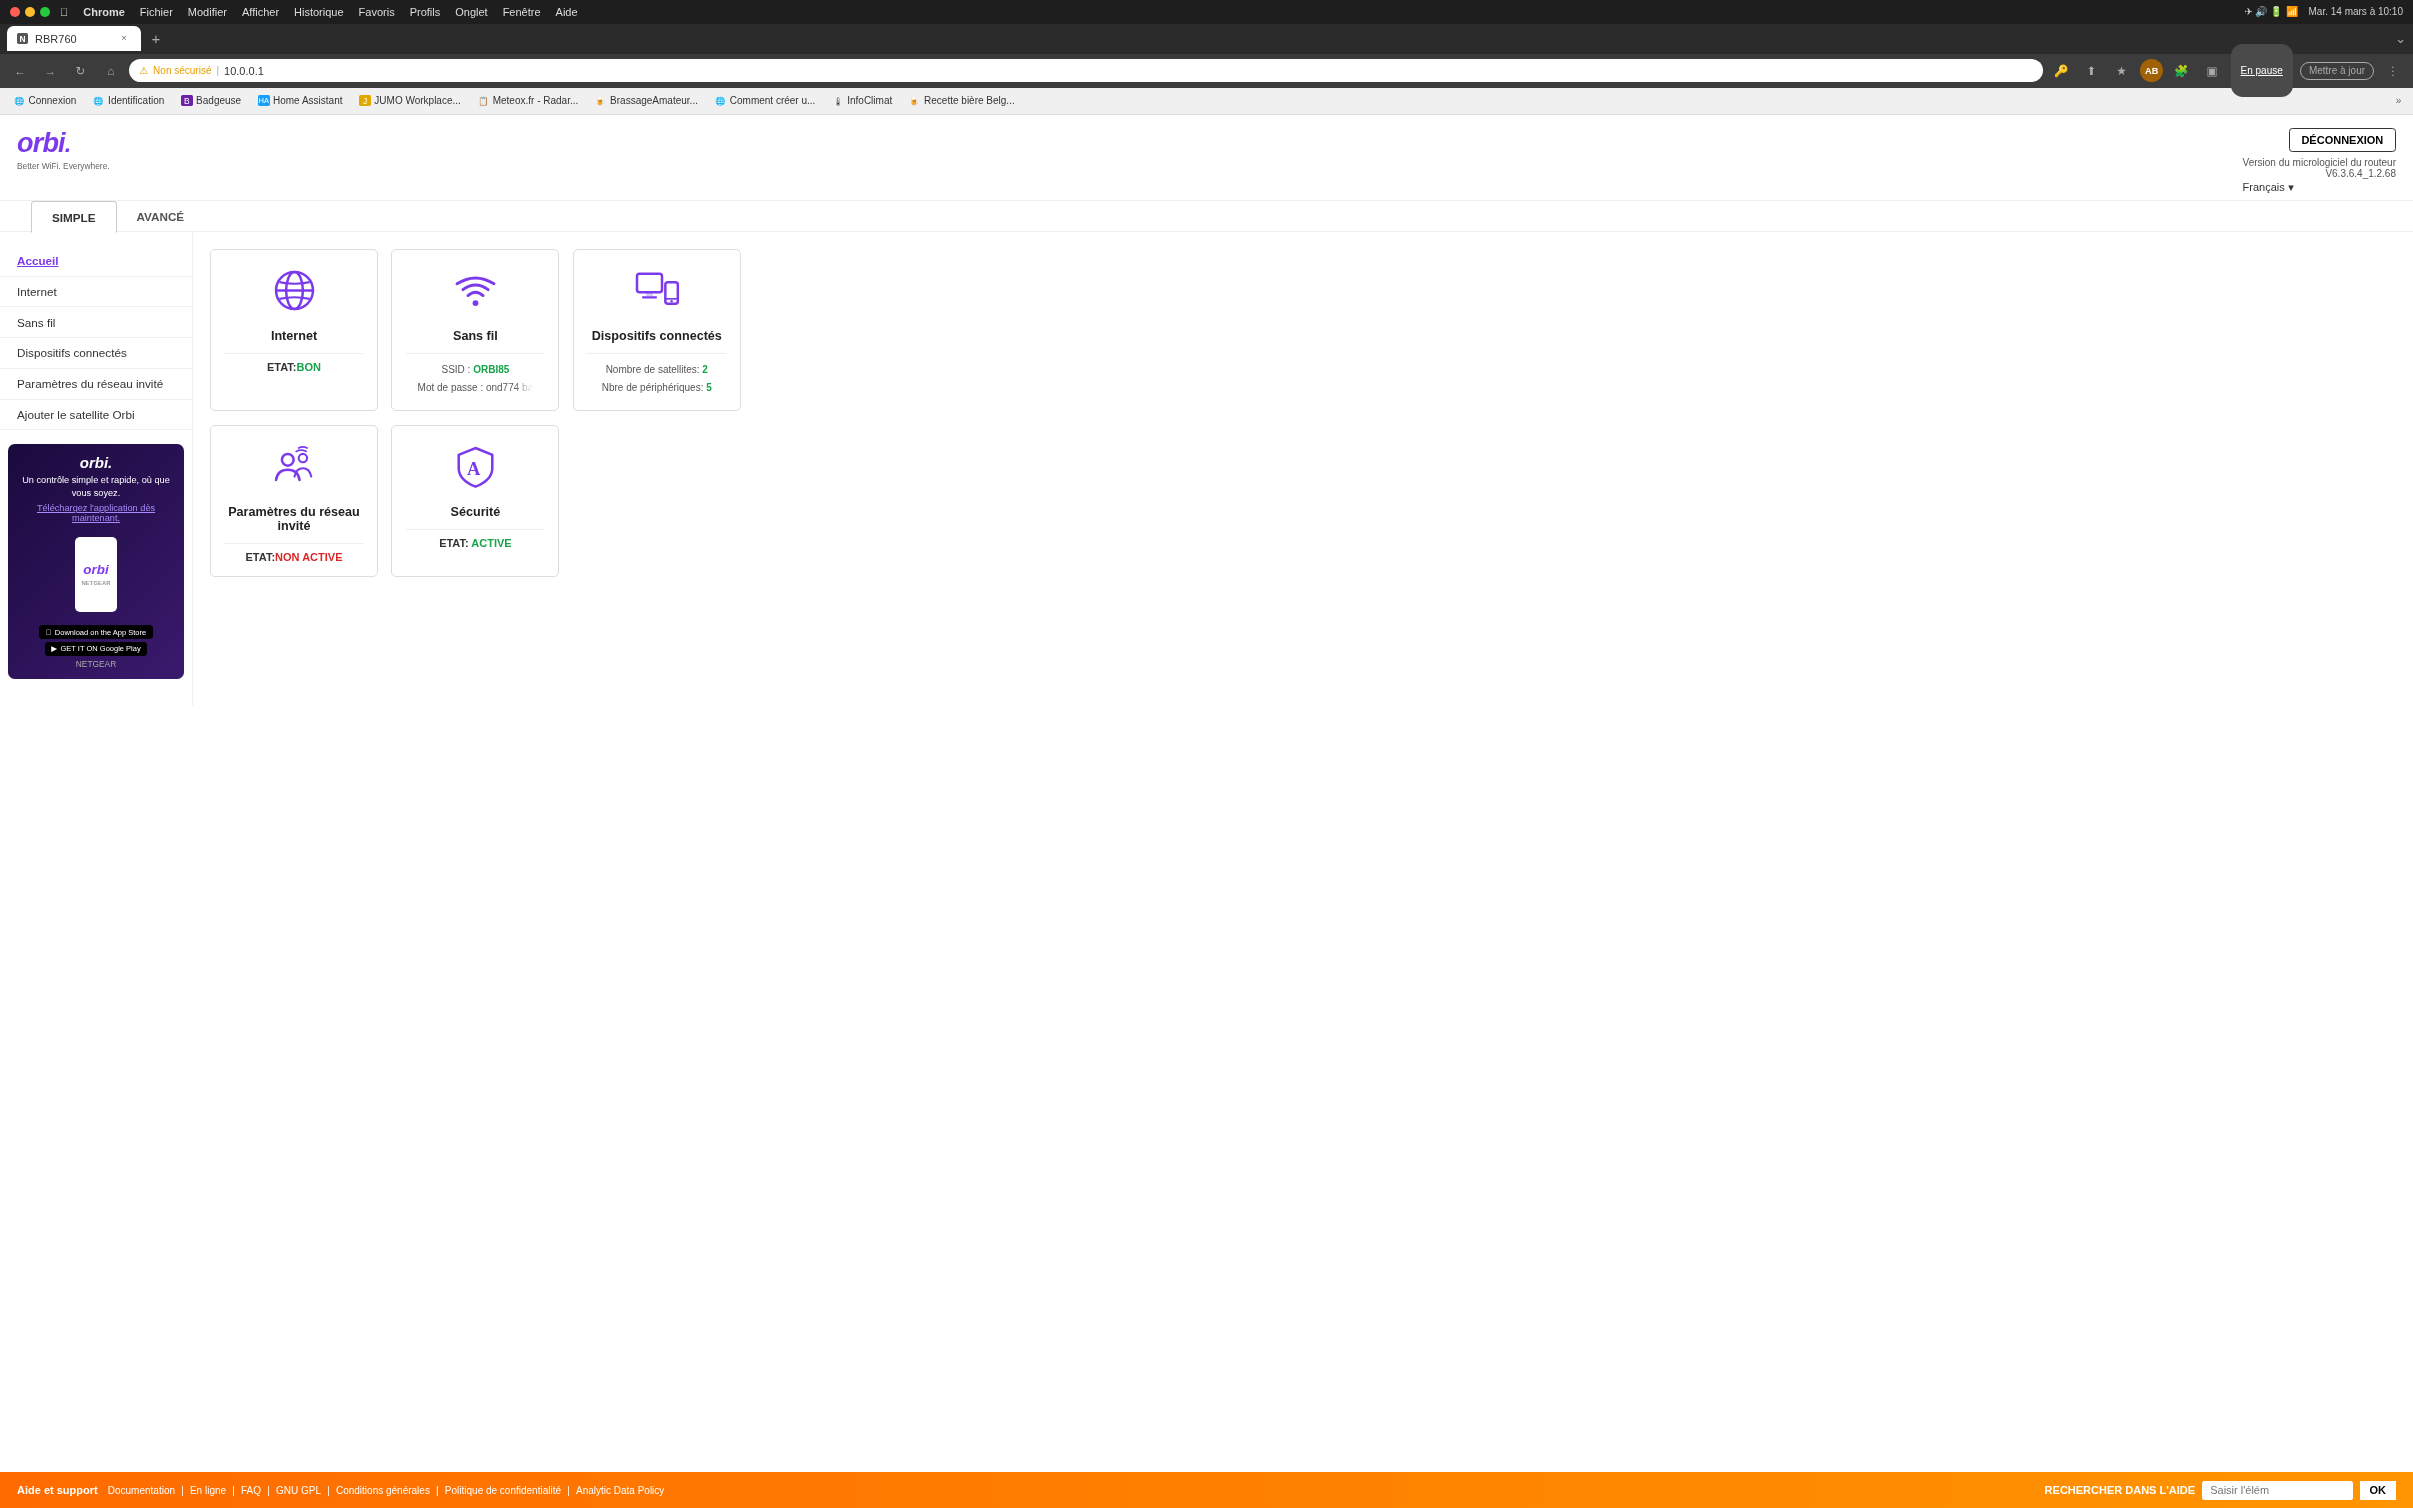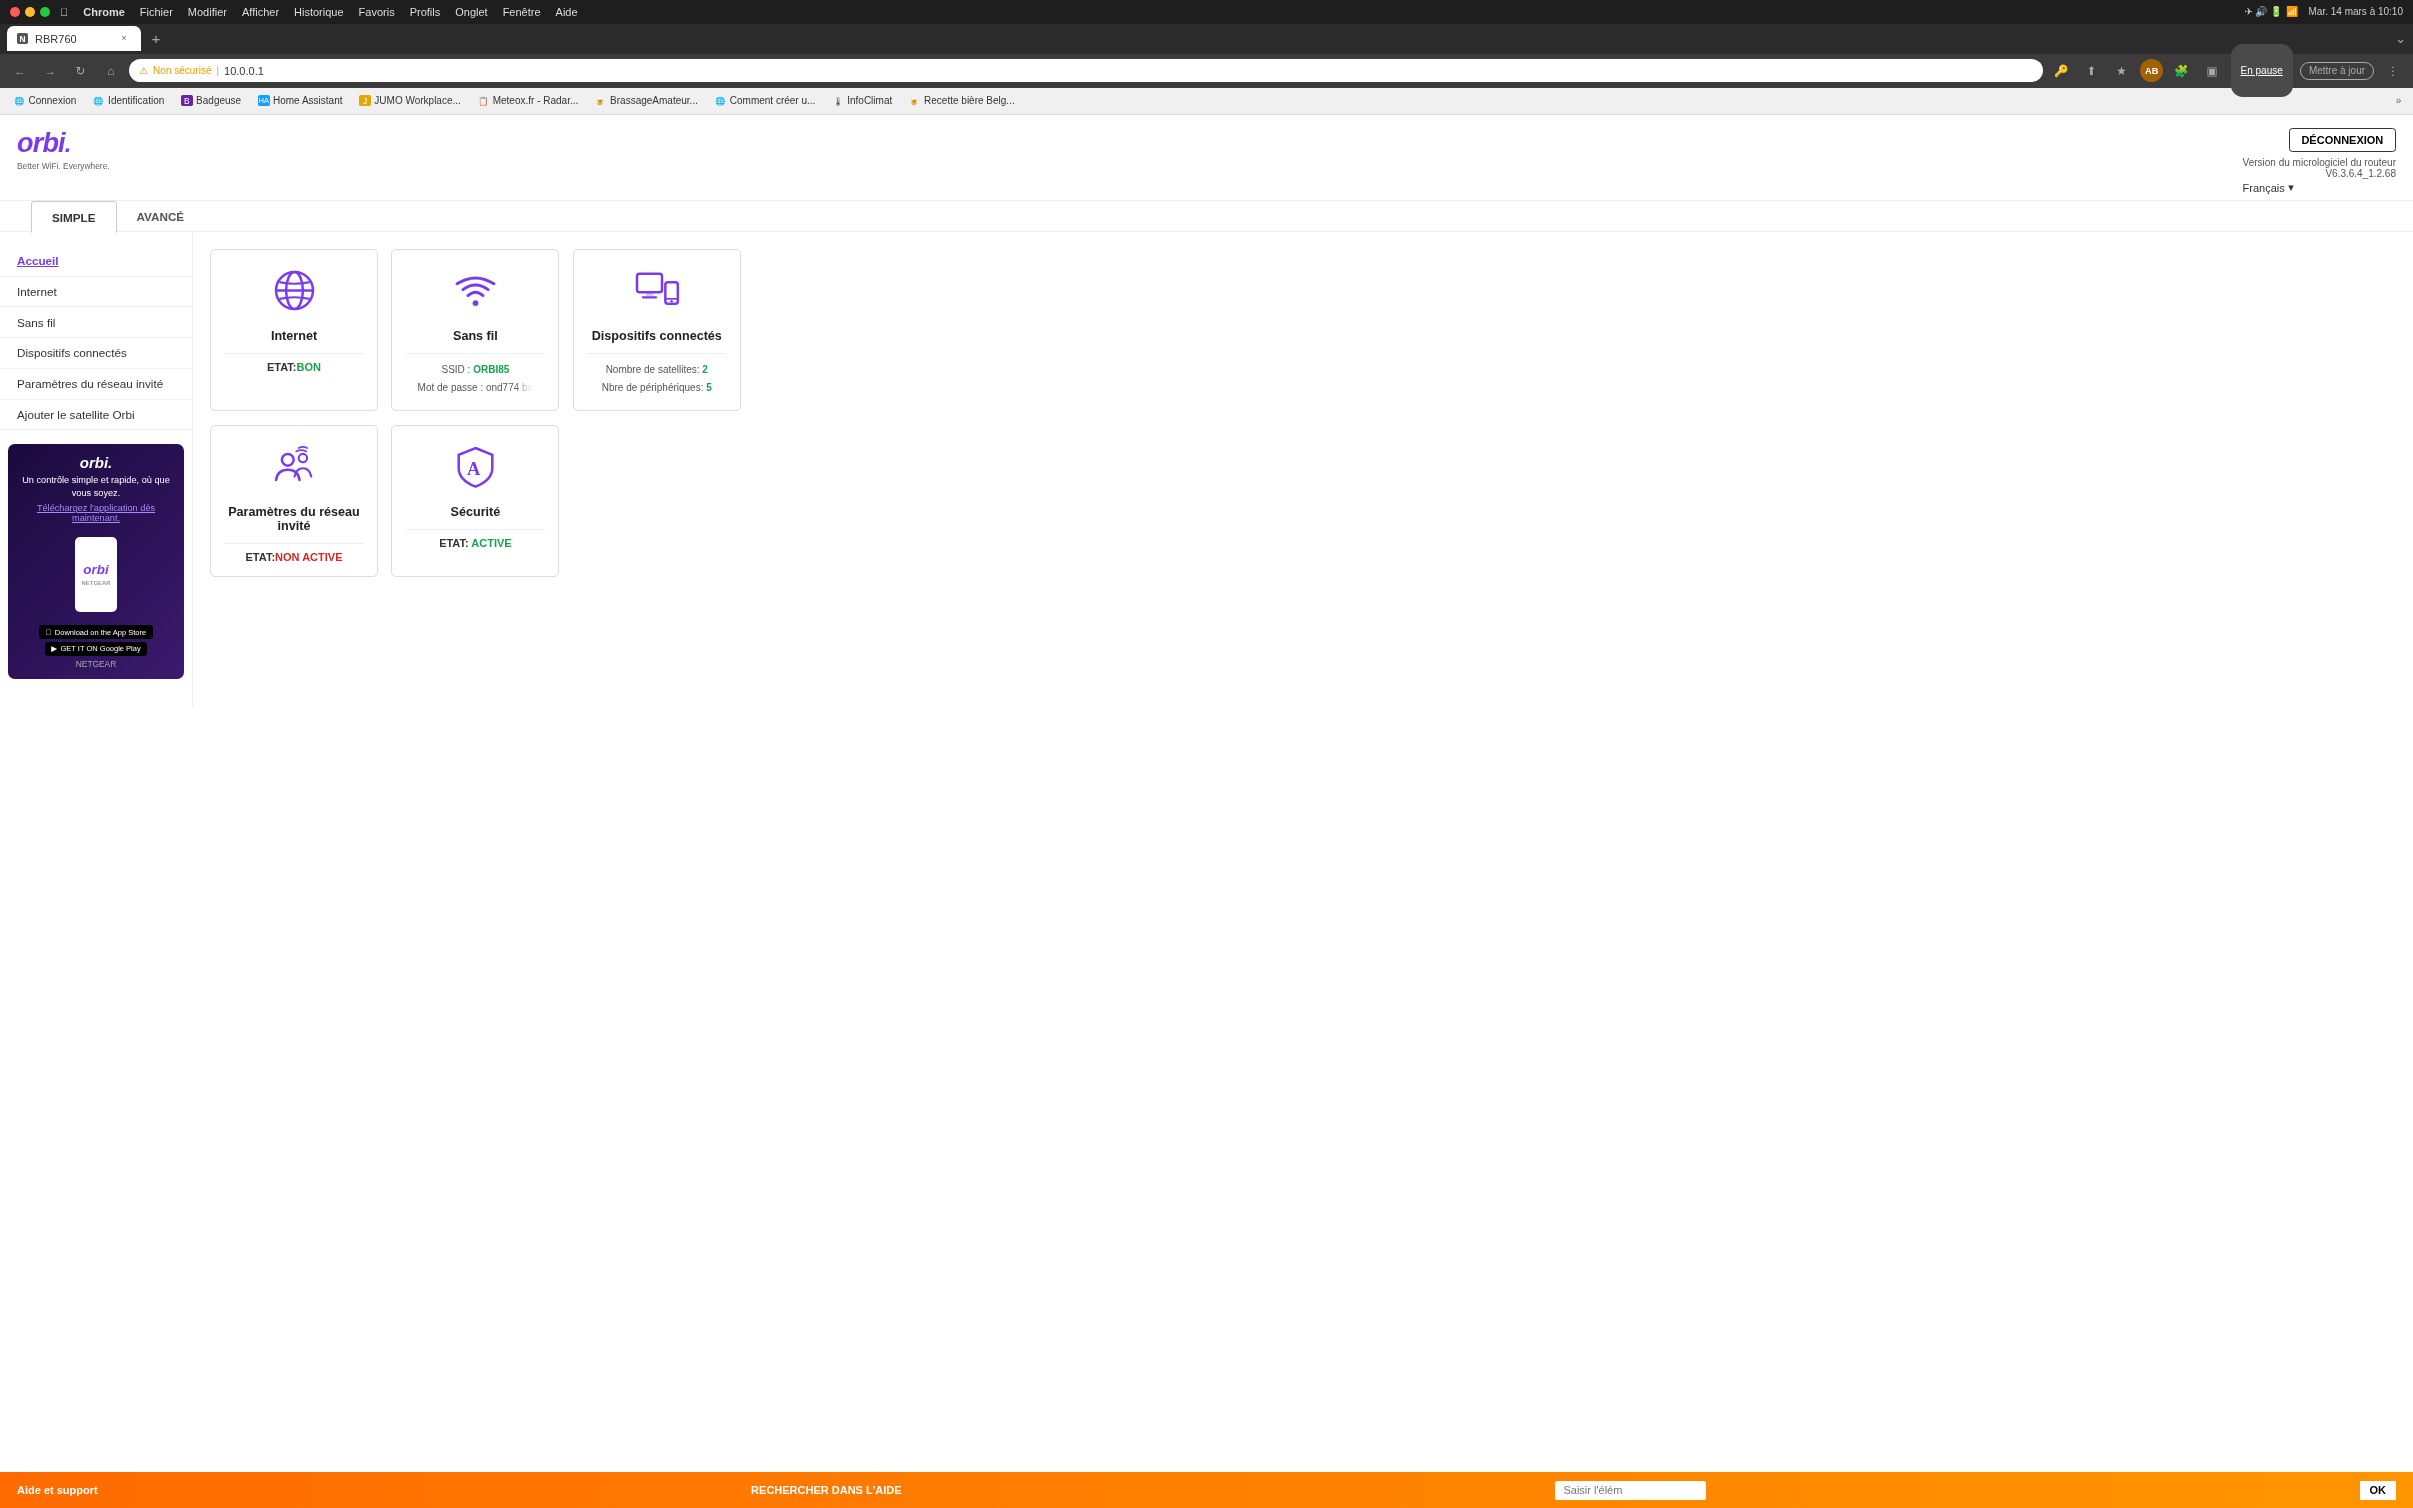--- a/index.html
+++ b/index.html
@@ -237,7 +237,7 @@
     }
     .langue-select {
       display: flex;
-      align-items: flex-end;
+      align-items: center;
       gap: 3.4px;
       font-size: 11px;
       color: #333;

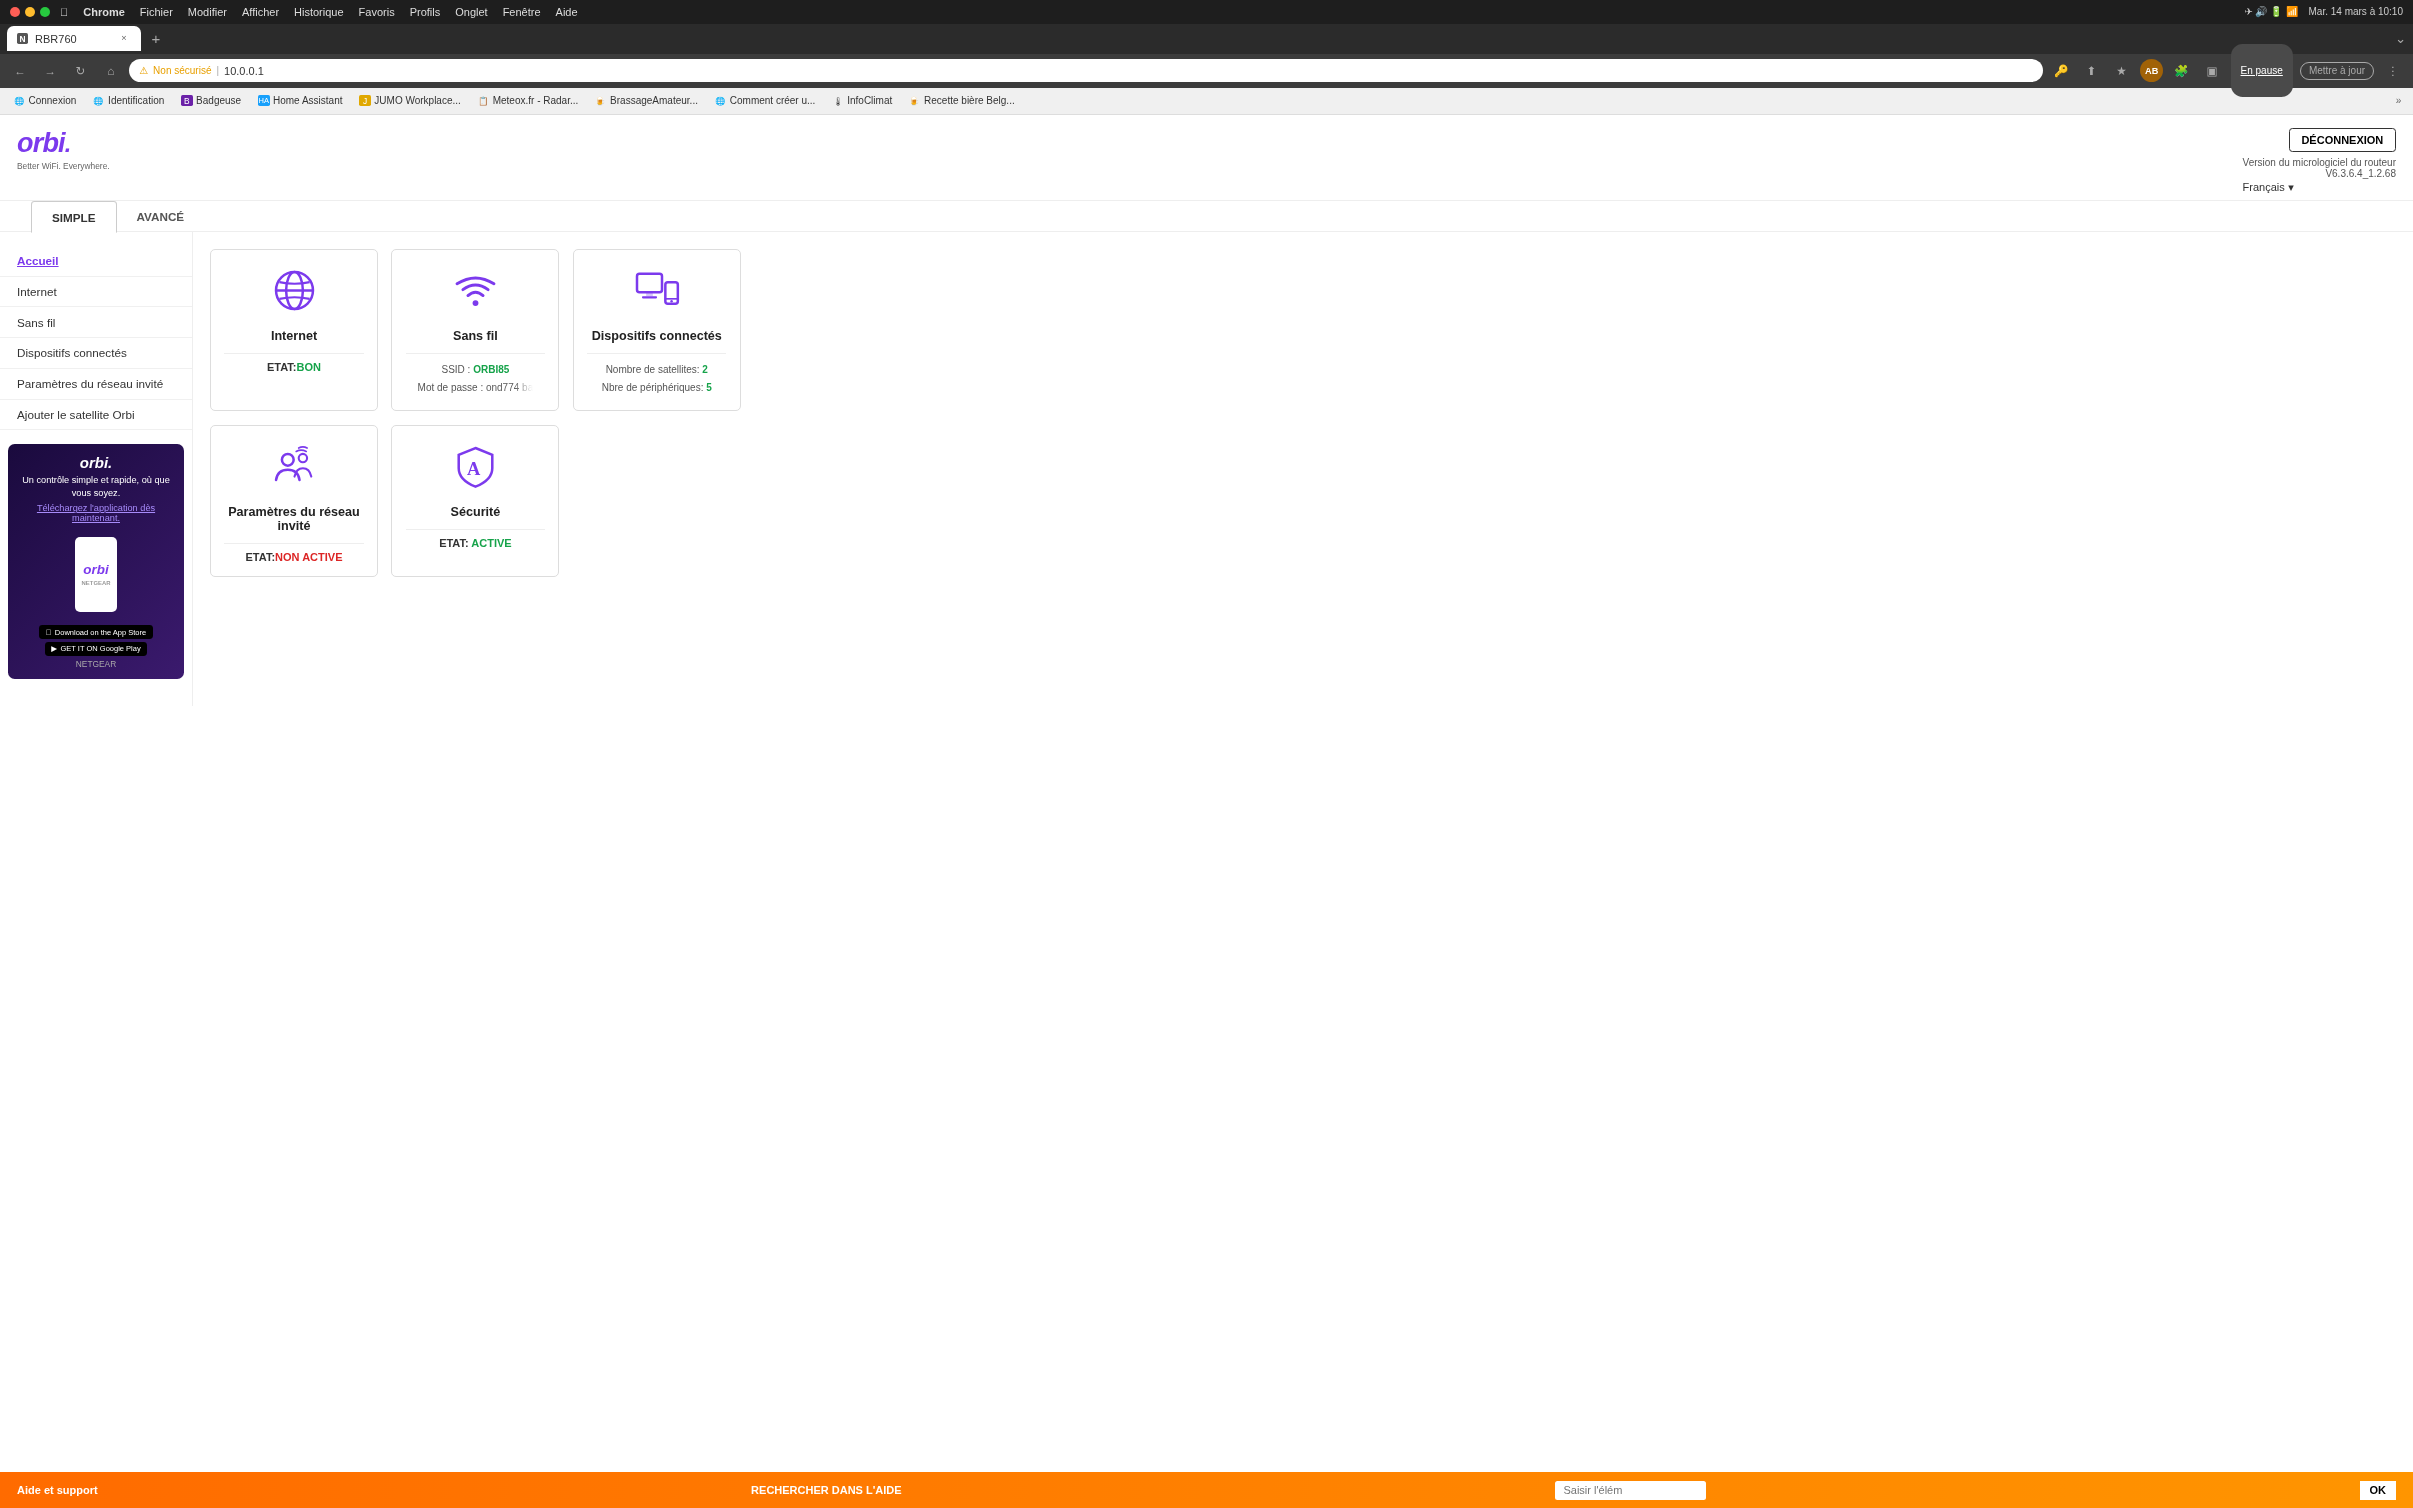--- a/index.html
+++ b/index.html
@@ -750,6 +750,15 @@
 
 <div class="page-footer">
   <span class="footer-label">Aide et support</span>
+  <div class="footer-links">
+    <a>Documentation</a> |
+    <a>En ligne</a> |
+    <a>FAQ</a> |
+    <a>GNU GPL</a> |
+    <a>Conditions générales</a> |
+    <a>Politique de confidentialité</a> |
+    <a>Analytic Data Policy</a>
+  </div>
   <span class="footer-search-label">RECHERCHER DANS L'AIDE</span>
   <input class="footer-search-input" type="text" placeholder="Saisir l'élém" style="">
   <button class="footer-ok-btn">OK</button>

